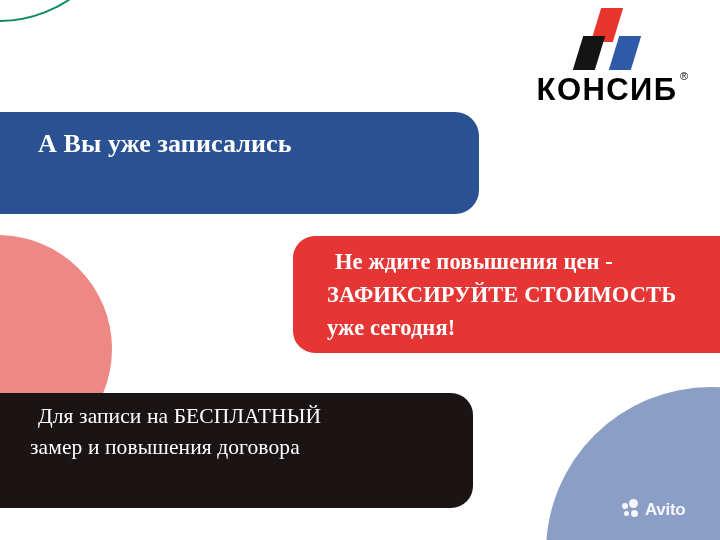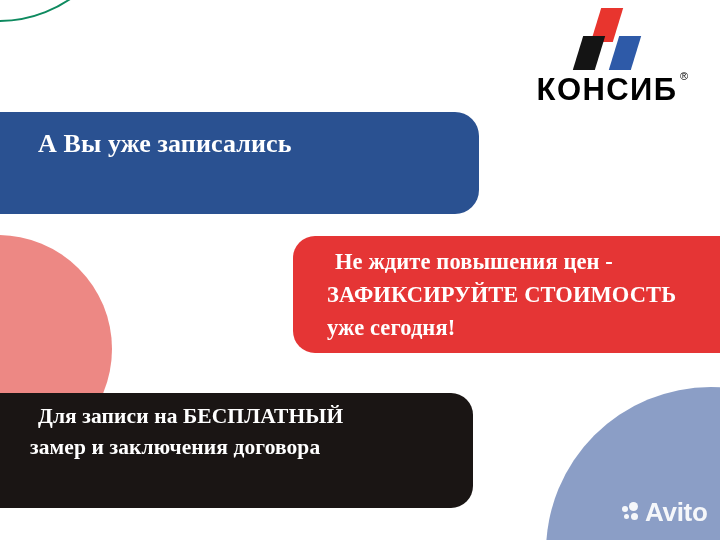--- a/index.html
+++ b/index.html
@@ -158,7 +158,7 @@
   }
   .banner-black p {
     font-size: 21.5px;
-    font-weight: bold;
+    font-weight: normal;
     line-height: 1.45;
     letter-spacing: 0.1px;
   }

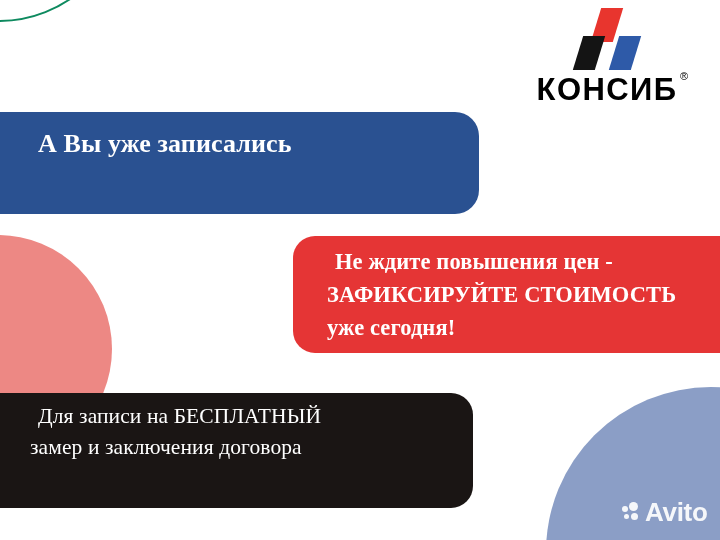--- a/index.html
+++ b/index.html
@@ -231,7 +231,7 @@
 
   <div class="banner banner-black">
     <p class="first">Для записи на БЕСПЛАТНЫЙ</p>
-    <p>замер и заключения договора</p>
+    <p>замер и повышения договора</p>
   </div>
 
   <div class="avito-watermark">

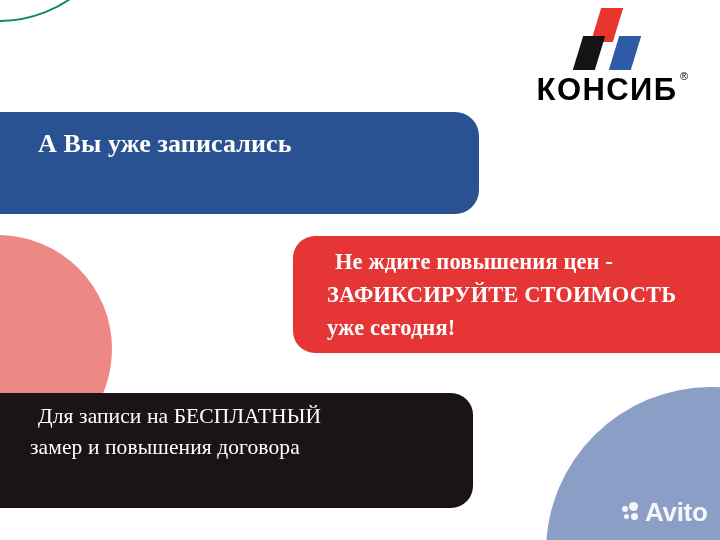--- a/index.html
+++ b/index.html
@@ -191,7 +191,7 @@
   .avito-dots i.d4 { width: 7px;  height: 7px;  left: 9px;  top: 11px; }
   .avito-word {
     font-family: "Liberation Sans", "DejaVu Sans", sans-serif;
-    font-size: 26px;
+    font-size: 17px;
     font-weight: bold;
     color: #ffffff;
     line-height: 1;

